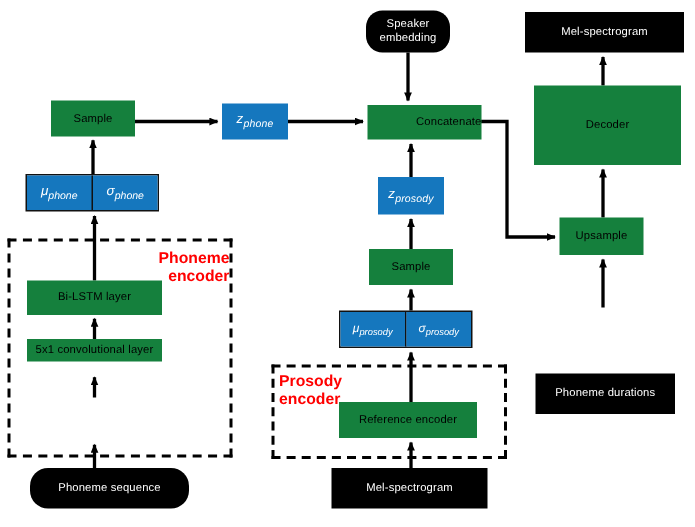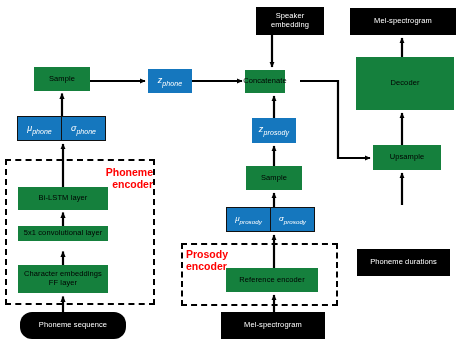--- a/index.html
+++ b/index.html
@@ -183,7 +183,7 @@
     <span class="mathlabel"><span>z</span><sub>phone</sub></span>
   </div>
 
-  <div class="node black" style="left:256px; top:7px; width:68px; height:28px; white-space:pre-line;">
+  <div class="node black" style="left:244px; top:7px; width:56px; height:28px; white-space:pre-line;border-radius:11px;">
     <span>Speaker
 embedding</span>
   </div>

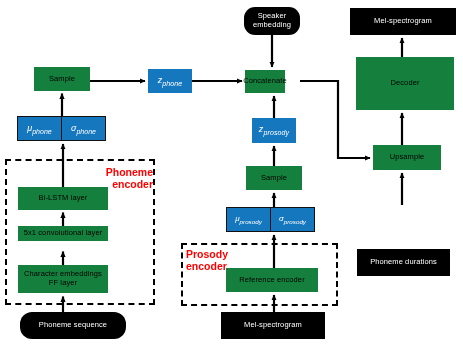--- a/index.html
+++ b/index.html
@@ -188,7 +188,7 @@
 embedding</span>
   </div>
 
-  <div class="node orange" style="left:245px; top:70px; width:40px; height:23px;">
+  <div class="node orange" style="left:245px; top:70px; width:76px; height:23px;justify-content:flex-end;">
     <span>Concatenate</span>
   </div>
 

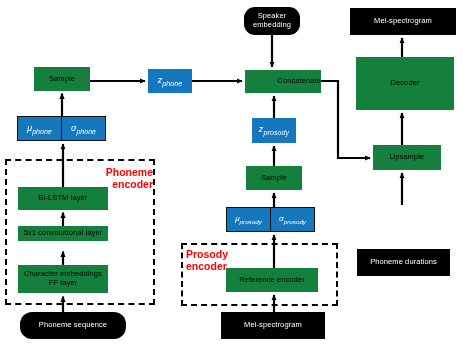--- a/index.html
+++ b/index.html
@@ -217,7 +217,7 @@
     <span>Mel-spectrogram</span>
   </div>
 
-  <div class="node orange" style="left:373px; top:145px; width:68px; height:25px;">
+  <div class="node orange" style="left:373px; top:145px; width:56px; height:25px;">
     <span>Upsample</span>
   </div>
 

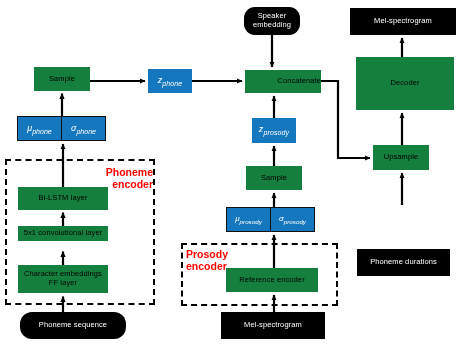--- a/index.html
+++ b/index.html
@@ -153,10 +153,6 @@
     <span>Phoneme sequence</span>
   </div>
 
-  <div class="node orange" style="left:18px; top:265px; width:90px; height:28px; white-space:pre-line;">
-    <span>Character embeddings
-FF layer</span>
-  </div>
 
   <div class="node orange" style="left:18px; top:226px; width:90px; height:15px;">
     <span>5x1  convolutional layer</span>

